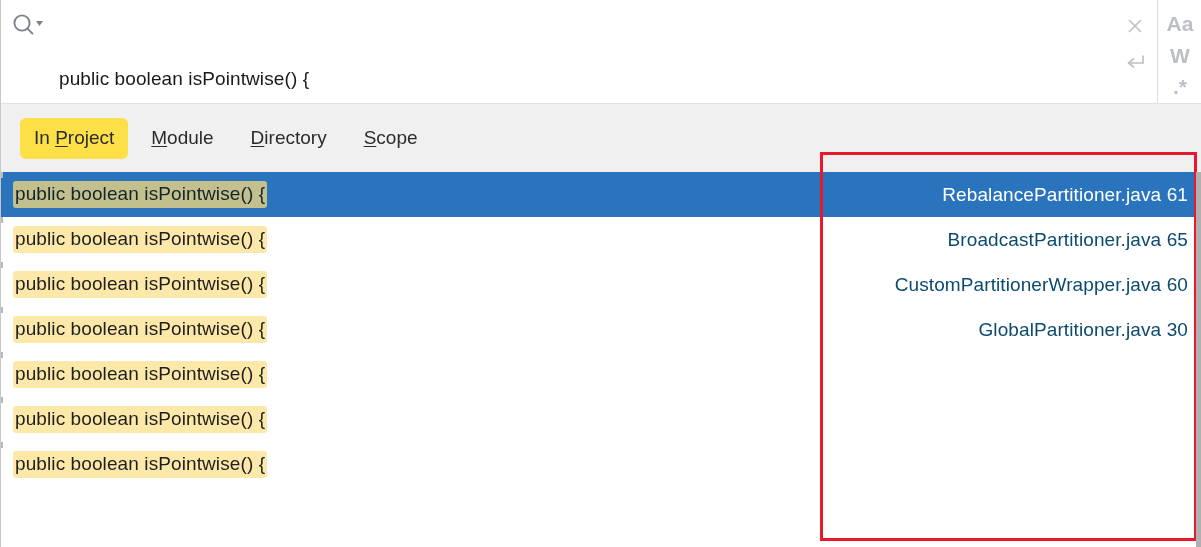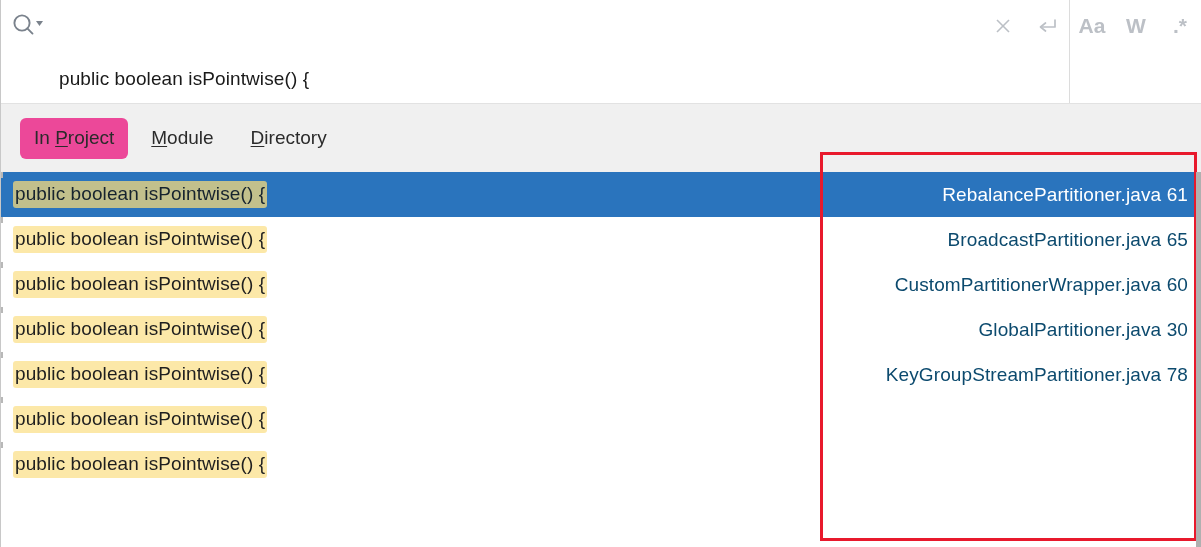--- a/index.html
+++ b/index.html
@@ -74,6 +74,7 @@
     height: 103px;
     padding-top: 8px;
     box-sizing: border-box;
+    flex-direction: column;
   }
   .tool-group.with-divider {
     border-left: 1px solid #dcdcdc;

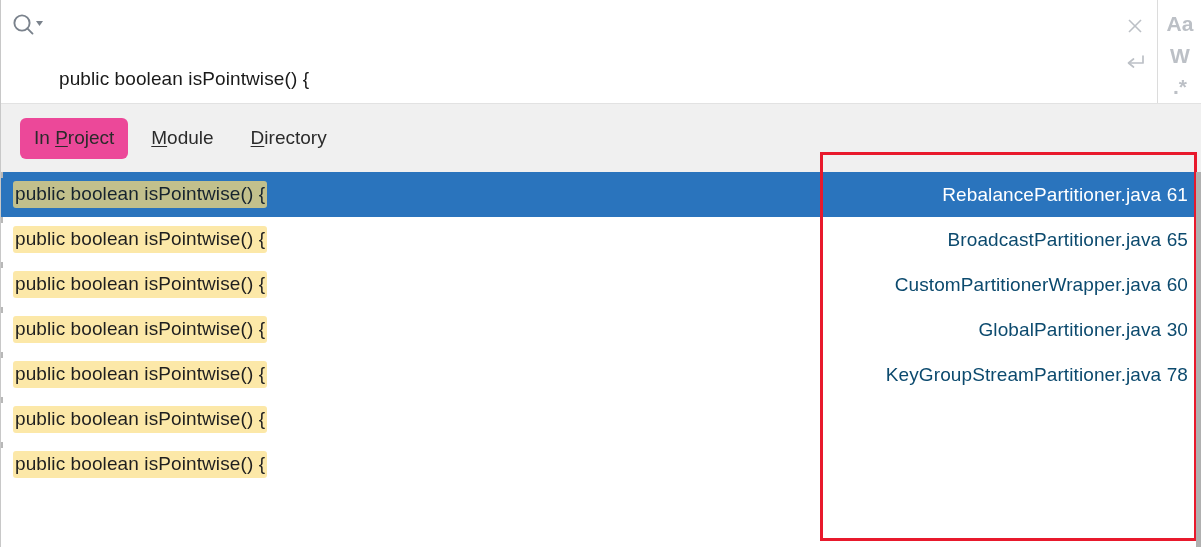--- a/index.html
+++ b/index.html
@@ -122,7 +122,7 @@
     white-space: nowrap;
   }
   .tab.selected {
-    background: #ec4899;
+    background: #fde047;
   }
   .tab u { text-decoration: underline; text-underline-offset: 2px; }
 

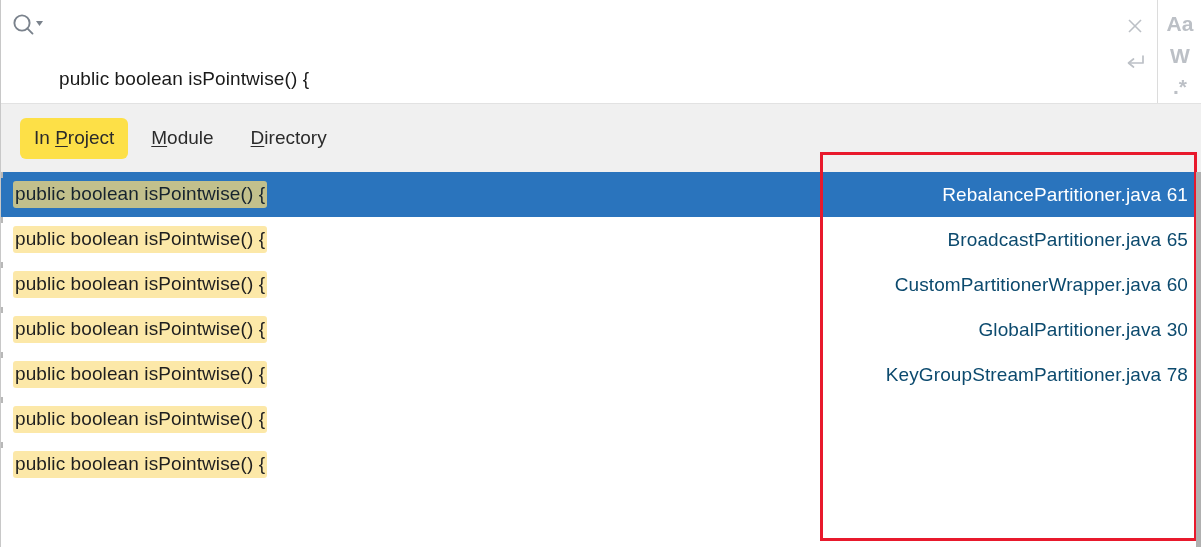--- a/index.html
+++ b/index.html
@@ -268,6 +268,7 @@
     <div class="tab selected"><span>In </span><u>P</u><span>roject</span></div>
     <div class="tab"><span></span><u>M</u><span>odule</span></div>
     <div class="tab"><span></span><u>D</u><span>irectory</span></div>
+    <div class="tab"><span></span><u>S</u><span>cope</span></div>
   </div>
 
   <div class="results">

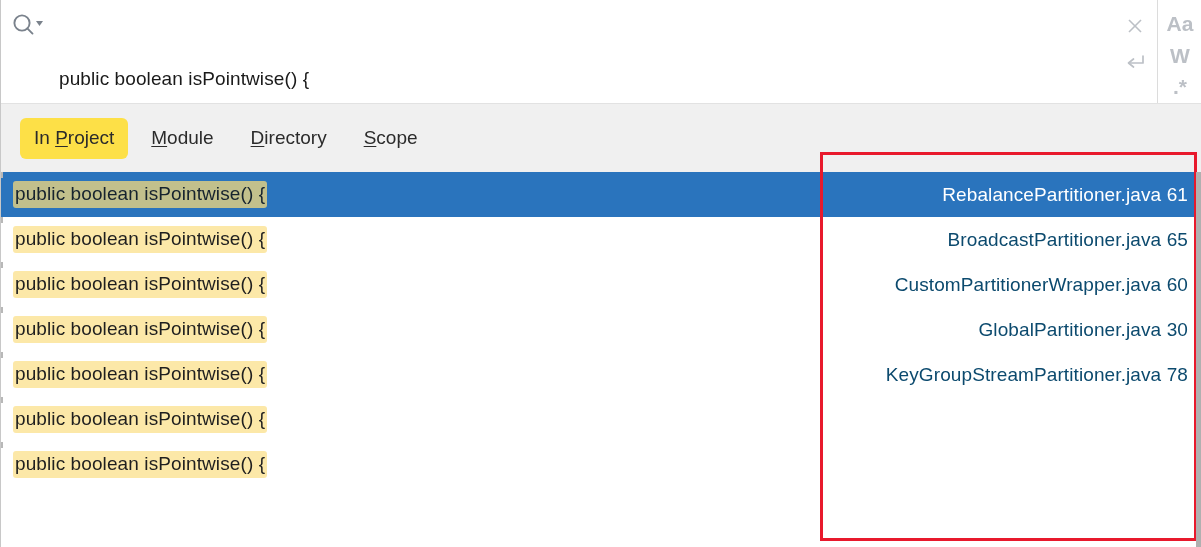--- a/index.html
+++ b/index.html
@@ -300,7 +300,6 @@
     <div class="result-row">
       <span class="gutter-tick" style="top:0px"></span>
       <span class="match-text">public boolean isPointwise() {</span>
-      <span class="file-text"><span>KeyGroupStreamPartitioner.java</span> <span>78</span></span>
     </div>
 
     <div class="result-row">

